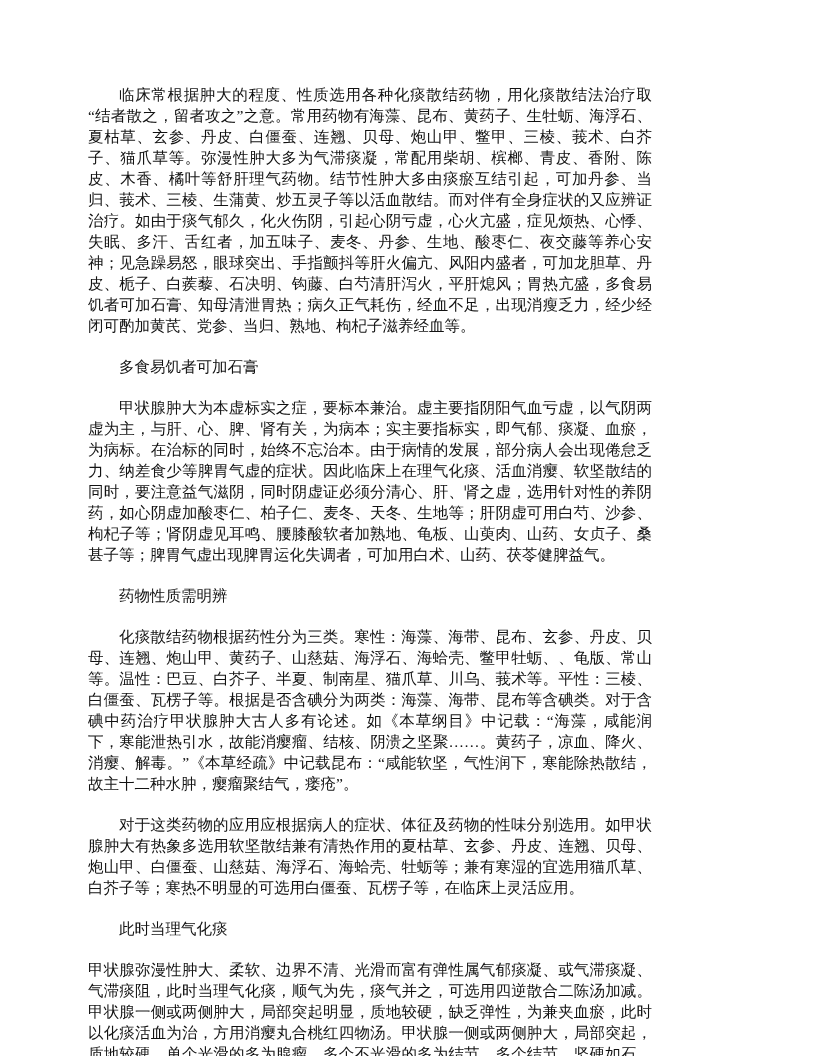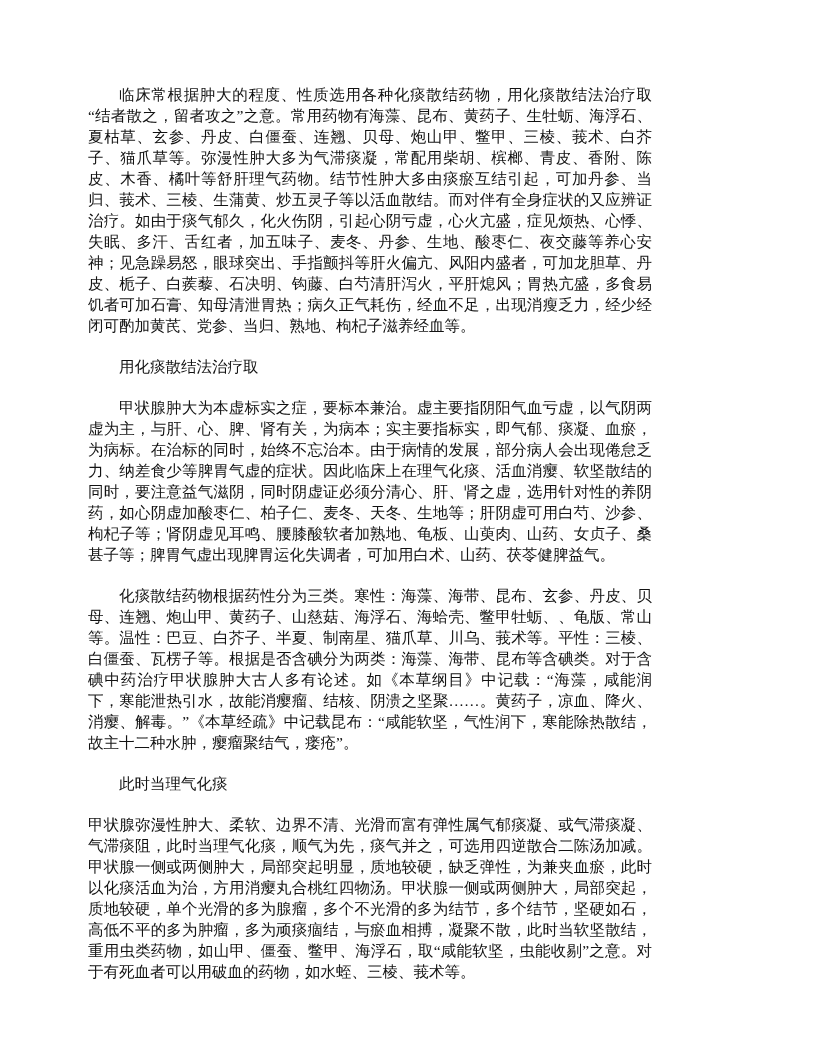--- a/index.html
+++ b/index.html
@@ -46,7 +46,7 @@
 <div class="page">
   <p class="block">临床常根据肿大的程度、性质选用各种化痰散结药物，用化痰散结法治疗取“结者散之，留者攻之”之意。常用药物有海藻、昆布、黄药子、生牡蛎、海浮石、夏枯草、玄参、丹皮、白僵蚕、连翘、贝母、炮山甲、鳖甲、三棱、莪术、白芥子、猫爪草等。弥漫性肿大多为气滞痰凝，常配用柴胡、槟榔、青皮、香附、陈皮、木香、橘叶等舒肝理气药物。结节性肿大多由痰瘀互结引起，可加丹参、当归、莪术、三棱、生蒲黄、炒五灵子等以活血散结。而对伴有全身症状的又应辨证治疗。如由于痰气郁久，化火伤阴，引起心阴亏虚，心火亢盛，症见烦热、心悸、失眠、多汗、舌红者，加五味子、麦冬、丹参、生地、酸枣仁、夜交藤等养心安神；见急躁易怒，眼球突出、手指颤抖等肝火偏亢、风阳内盛者，可加龙胆草、丹皮、栀子、白蒺藜、石决明、钩藤、白芍清肝泻火，平肝熄风；胃热亢盛，多食易饥者可加石膏、知母清泄胃热；病久正气耗伤，经血不足，出现消瘦乏力，经少经闭可酌加黄芪、党参、当归、熟地、枸杞子滋养经血等。</p>
 
-  <p class="block heading">用化痰散结法治疗取</p>
+  <p class="block heading">多食易饥者可加石膏</p>
 
   <p class="block">甲状腺肿大为本虚标实之症，要标本兼治。虚主要指阴阳气血亏虚，以气阴两虚为主，与肝、心、脾、肾有关，为病本；实主要指标实，即气郁、痰凝、血瘀，为病标。在治标的同时，始终不忘治本。由于病情的发展，部分病人会出现倦怠乏力、纳差食少等脾胃气虚的症状。因此临床上在理气化痰、活血消瘿、软坚散结的同时，要注意益气滋阴，同时阴虚证必须分清心、肝、肾之虚，选用针对性的养阴药，如心阴虚加酸枣仁、柏子仁、麦冬、天冬、生地等；肝阴虚可用白芍、沙参、枸杞子等；肾阴虚见耳鸣、腰膝酸软者加熟地、龟板、山萸肉、山药、女贞子、桑甚子等；脾胃气虚出现脾胃运化失调者，可加用白术、山药、茯苓健脾益气。</p>
 

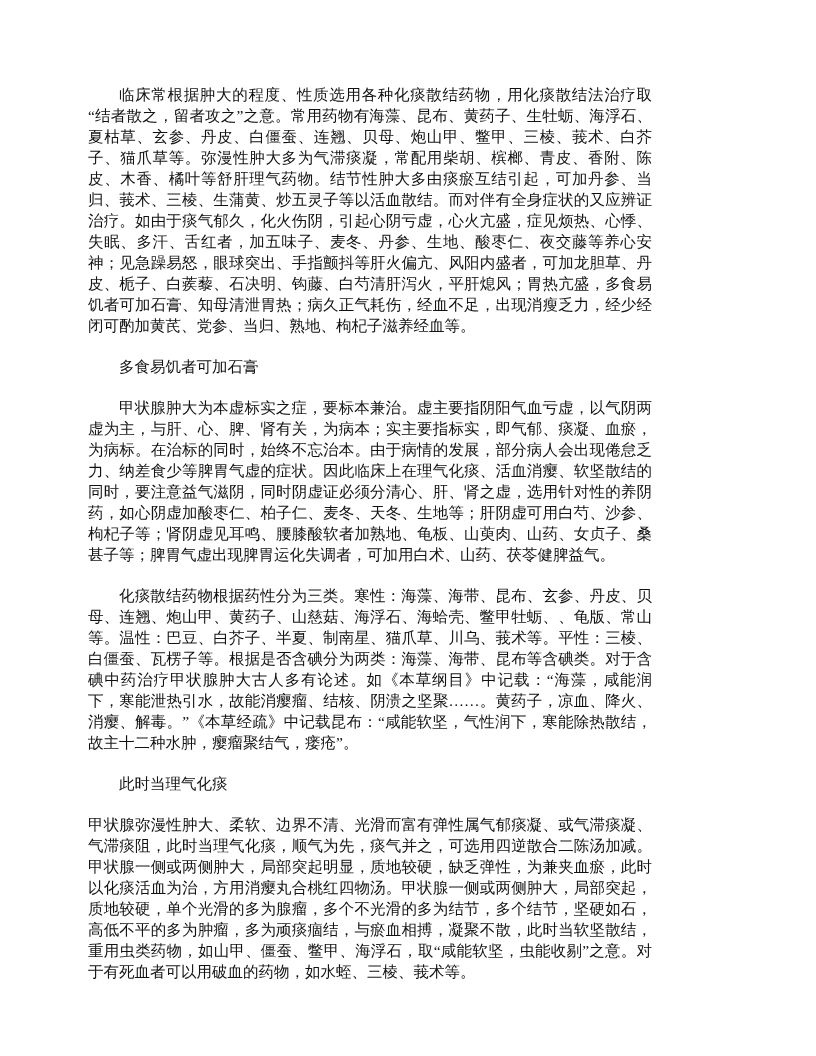--- a/index.html
+++ b/index.html
@@ -50,6 +50,7 @@
 
   <p class="block">甲状腺肿大为本虚标实之症，要标本兼治。虚主要指阴阳气血亏虚，以气阴两虚为主，与肝、心、脾、肾有关，为病本；实主要指标实，即气郁、痰凝、血瘀，为病标。在治标的同时，始终不忘治本。由于病情的发展，部分病人会出现倦怠乏力、纳差食少等脾胃气虚的症状。因此临床上在理气化痰、活血消瘿、软坚散结的同时，要注意益气滋阴，同时阴虚证必须分清心、肝、肾之虚，选用针对性的养阴药，如心阴虚加酸枣仁、柏子仁、麦冬、天冬、生地等；肝阴虚可用白芍、沙参、枸杞子等；肾阴虚见耳鸣、腰膝酸软者加熟地、龟板、山萸肉、山药、女贞子、桑甚子等；脾胃气虚出现脾胃运化失调者，可加用白术、山药、茯苓健脾益气。</p>
 
+  <p class="block heading">药物性质需明辨</p>
 
   <p class="block">化痰散结药物根据药性分为三类。寒性：海藻、海带、昆布、玄参、丹皮、贝母、连翘、炮山甲、黄药子、山慈菇、海浮石、海蛤壳、鳖甲牡蛎、、龟版、常山等。温性：巴豆、白芥子、半夏、制南星、猫爪草、川乌、莪术等。平性：三棱、白僵蚕、瓦楞子等。根据是否含碘分为两类：海藻、海带、昆布等含碘类。对于含碘中药治疗甲状腺肿大古人多有论述。如《本草纲目》中记载：“海藻，咸能润下，寒能泄热引水，故能消瘿瘤、结核、阴溃之坚聚……。黄药子，凉血、降火、消瘿、解毒。”《本草经疏》中记载昆布：“咸能软坚，气性润下，寒能除热散结，故主十二种水肿，瘿瘤聚结气，瘘疮”。</p>
 

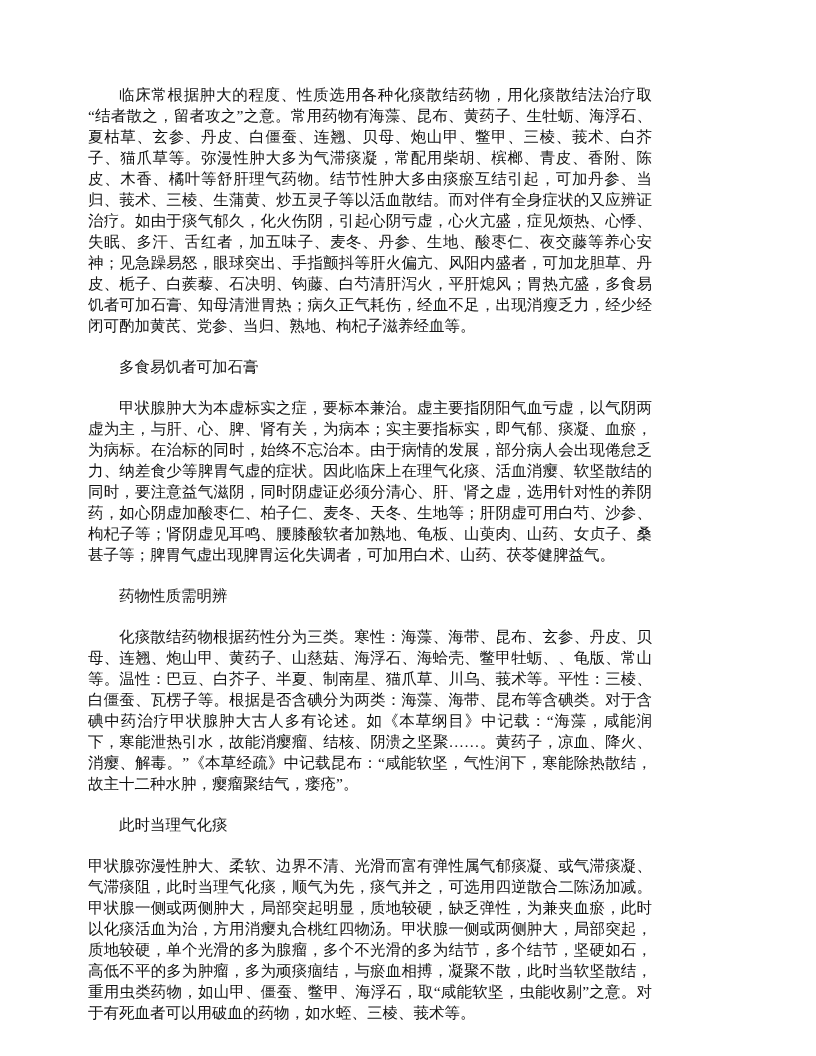--- a/index.html
+++ b/index.html
@@ -54,6 +54,7 @@
 
   <p class="block">化痰散结药物根据药性分为三类。寒性：海藻、海带、昆布、玄参、丹皮、贝母、连翘、炮山甲、黄药子、山慈菇、海浮石、海蛤壳、鳖甲牡蛎、、龟版、常山等。温性：巴豆、白芥子、半夏、制南星、猫爪草、川乌、莪术等。平性：三棱、白僵蚕、瓦楞子等。根据是否含碘分为两类：海藻、海带、昆布等含碘类。对于含碘中药治疗甲状腺肿大古人多有论述。如《本草纲目》中记载：“海藻，咸能润下，寒能泄热引水，故能消瘿瘤、结核、阴溃之坚聚……。黄药子，凉血、降火、消瘿、解毒。”《本草经疏》中记载昆布：“咸能软坚，气性润下，寒能除热散结，故主十二种水肿，瘿瘤聚结气，瘘疮”。</p>
 
+  <p class="block">对于这类药物的应用应根据病人的症状、体征及药物的性味分别选用。如甲状腺肿大有热象多选用软坚散结兼有清热作用的夏枯草、玄参、丹皮、连翘、贝母、炮山甲、白僵蚕、山慈菇、海浮石、海蛤壳、牡蛎等；兼有寒湿的宜选用猫爪草、白芥子等；寒热不明显的可选用白僵蚕、瓦楞子等，在临床上灵活应用。</p>
 
   <p class="block heading">此时当理气化痰</p>
 

